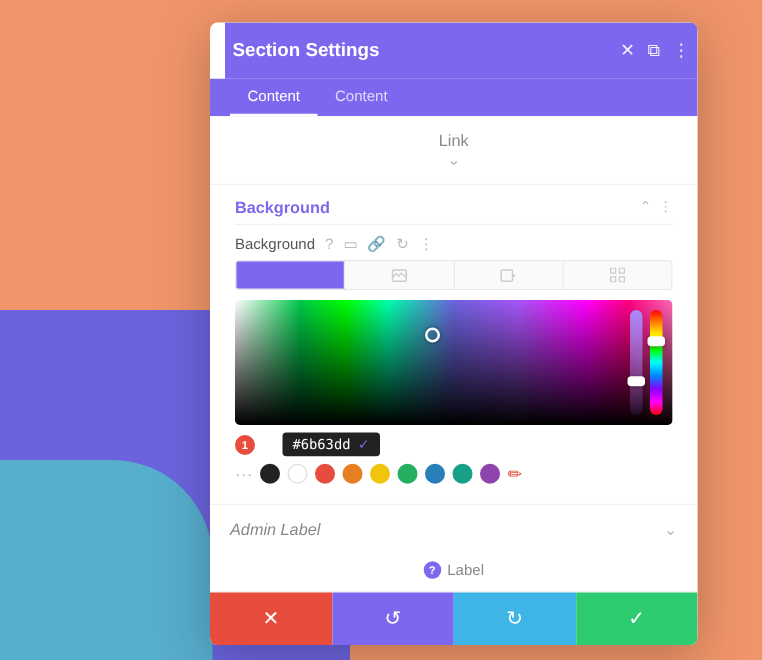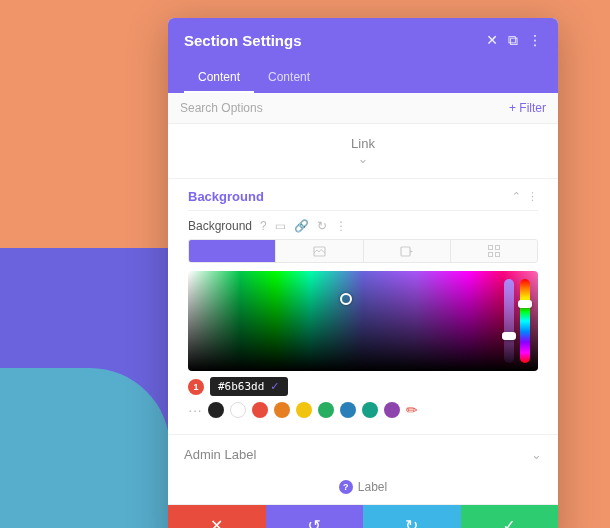--- a/index.html
+++ b/index.html
@@ -55,10 +55,11 @@
 
     .modal-header {
       background: #7b68ee;
-      padding: 14px 16px;
+      padding: 14px 6px;
       display: flex;
       align-items: center;
       justify-content: space-between;
+      margin-left: 12px;
     }
     .modal-title {
       color: #fff;

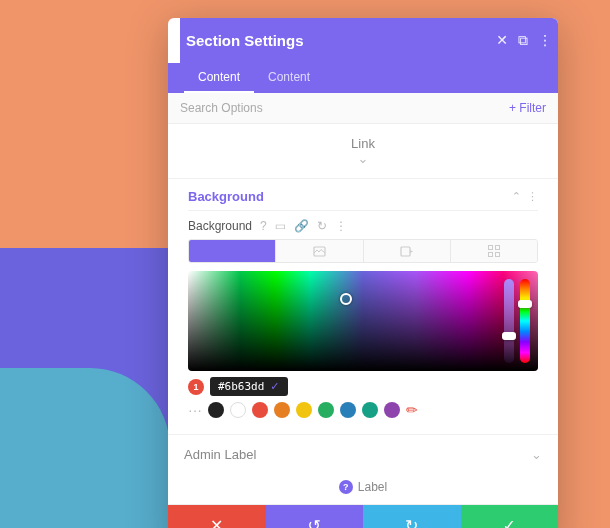--- a/index.html
+++ b/index.html
@@ -413,10 +413,6 @@
     <div class="tab">Content</div>
   </div>
 
-  <div class="modal-search">
-    <span class="search-placeholder">Search Options</span>
-    <span class="filter-btn">+ Filter</span>
-  </div>
 
   <div class="modal-body">
 

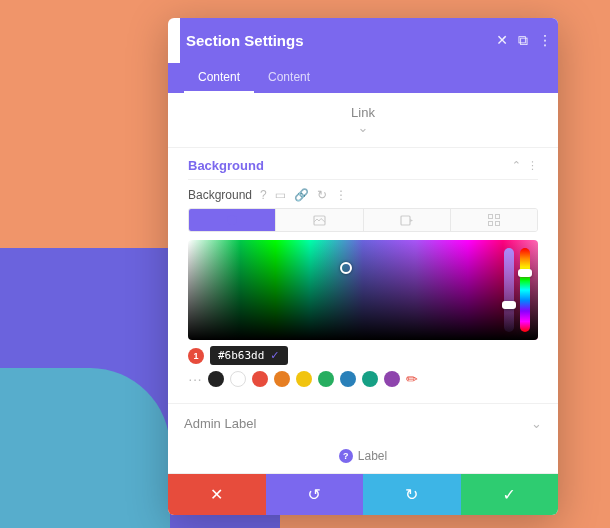--- a/index.html
+++ b/index.html
@@ -283,6 +283,7 @@
       display: flex;
       align-items: center;
       gap: 6px;
+      margin-left: 16px;
     }
     .hex-value {
       color: #fff;

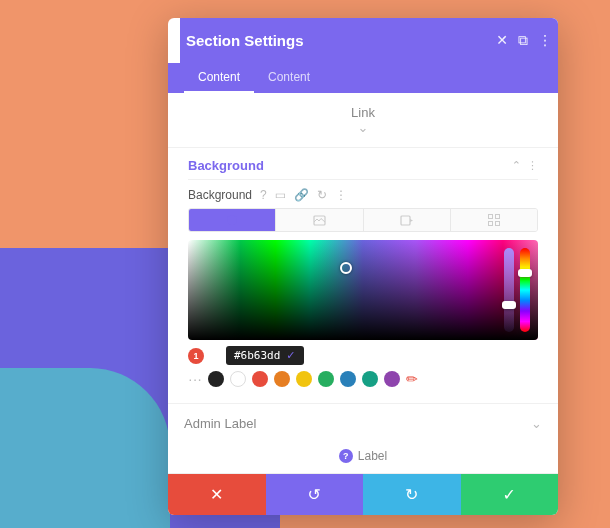--- a/index.html
+++ b/index.html
@@ -344,6 +344,7 @@
     .admin-label-text {
       color: #888;
       font-size: 13px;
+      font-style: italic;
     }
 
     .help-row {

